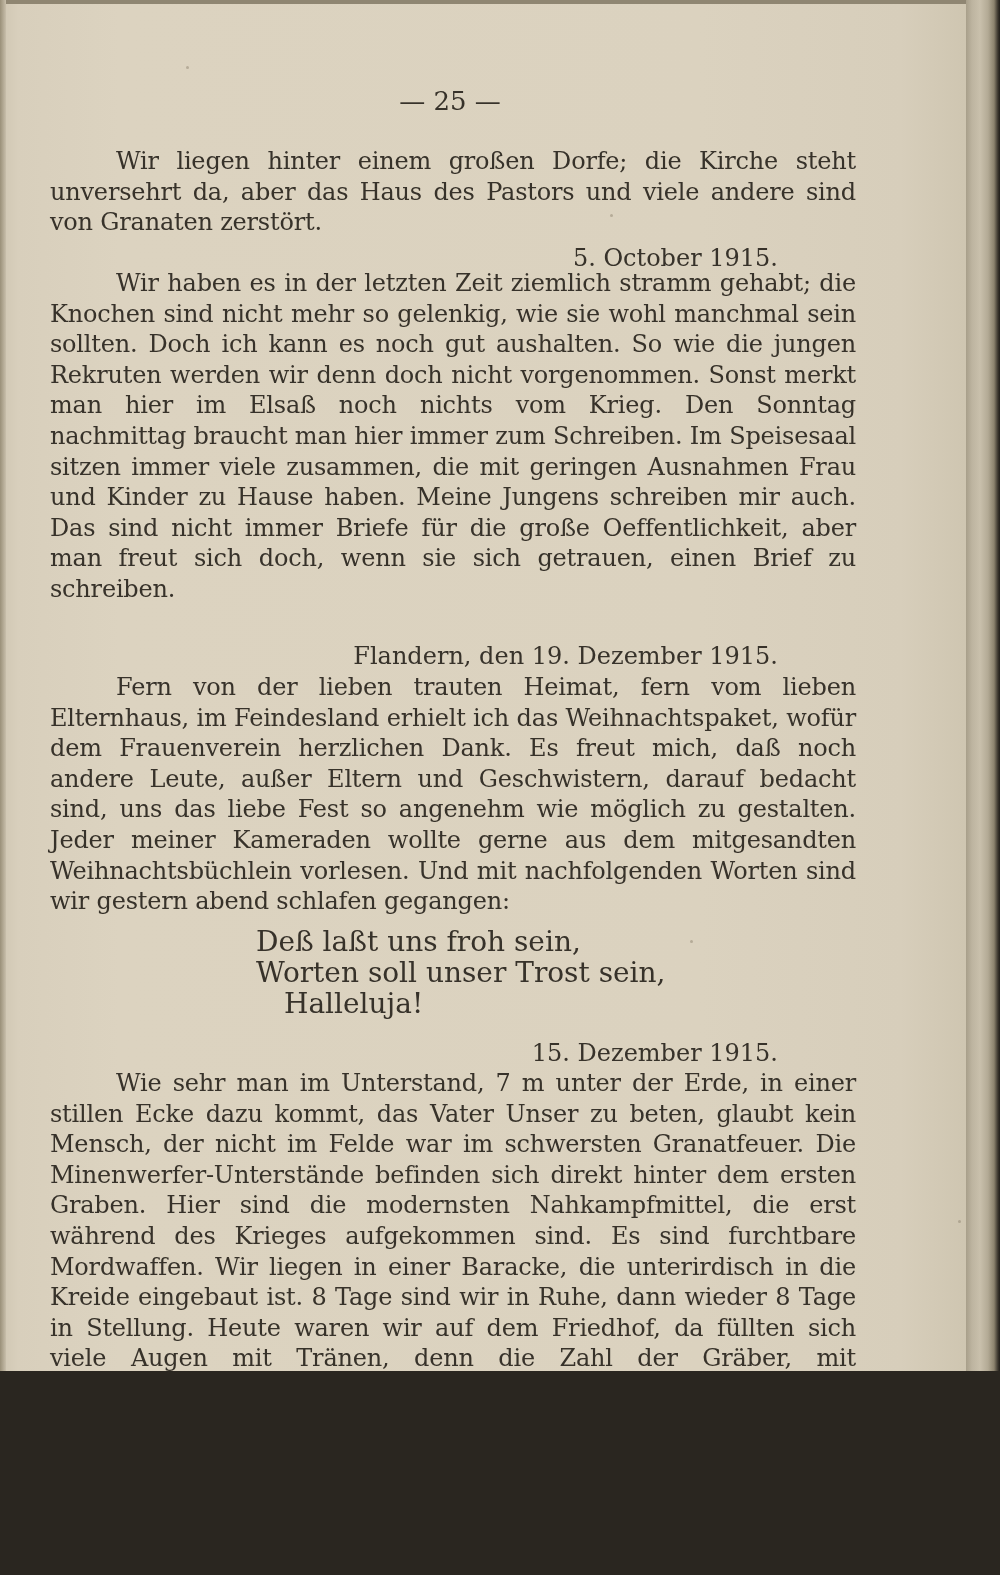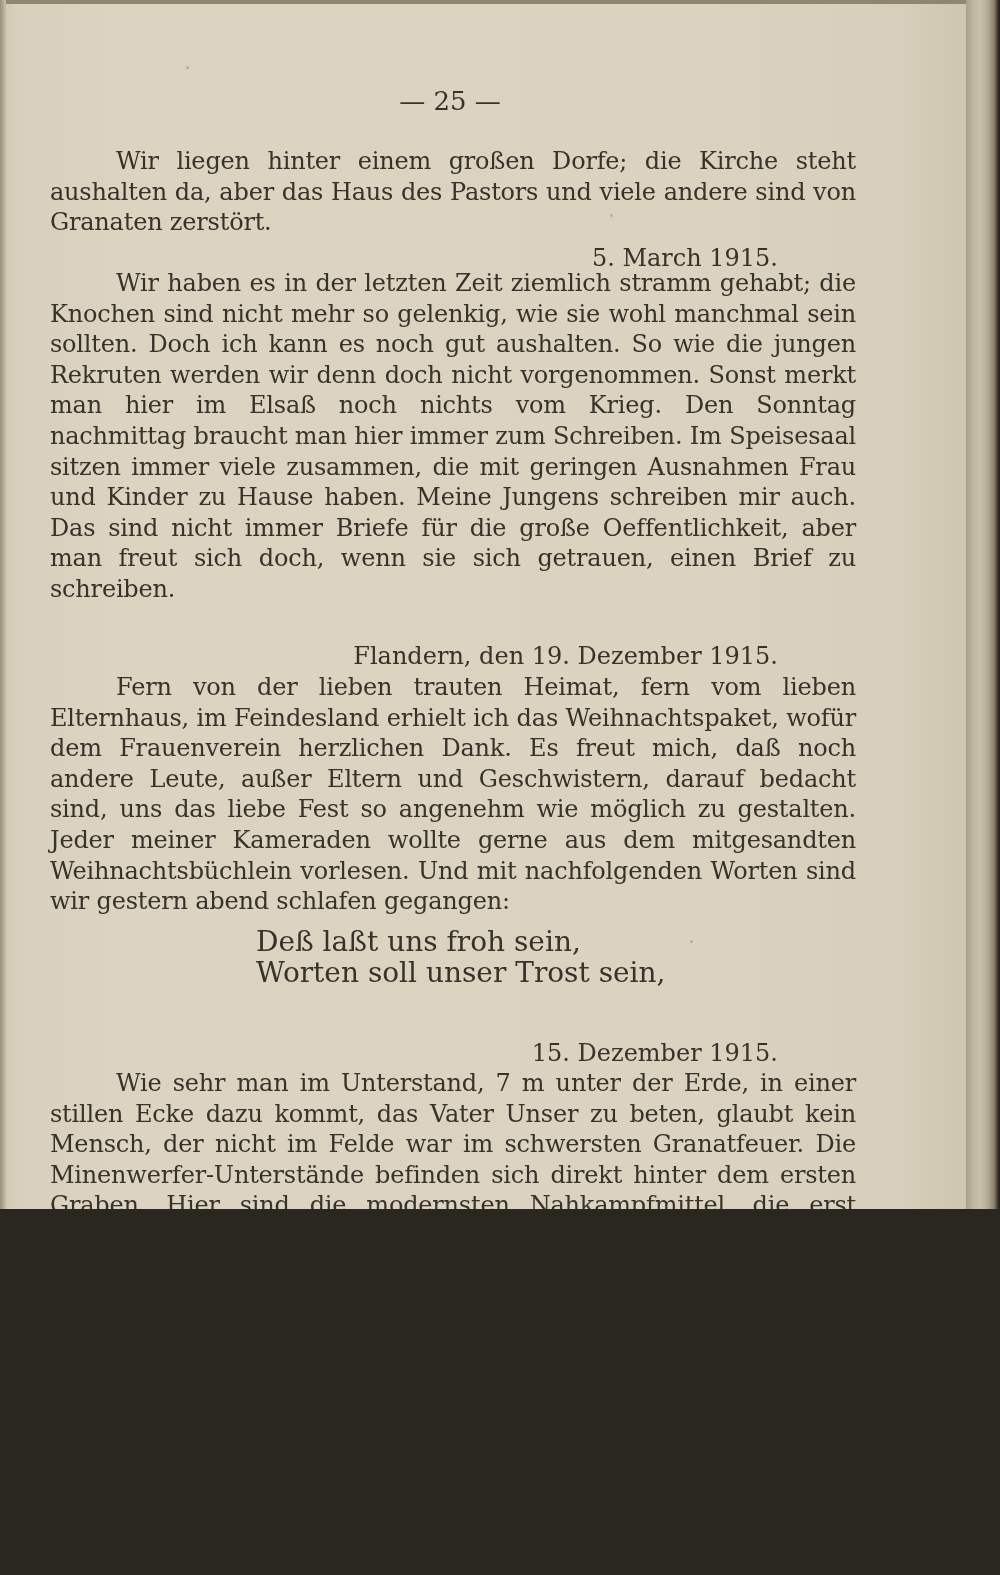--- a/index.html
+++ b/index.html
@@ -15,7 +15,7 @@
       left: 0;
       top: 0;
       width: 1000px;
-      height: 1209px;
+      height: 1371px;
       background: linear-gradient(90deg, #cfc6b2 0px, #d8cfbc 18px, #dcd3c0 120px, #dbd2bf 700px, #d7cebb 900px, #cfc6b1 965px);
       overflow: hidden;
     }

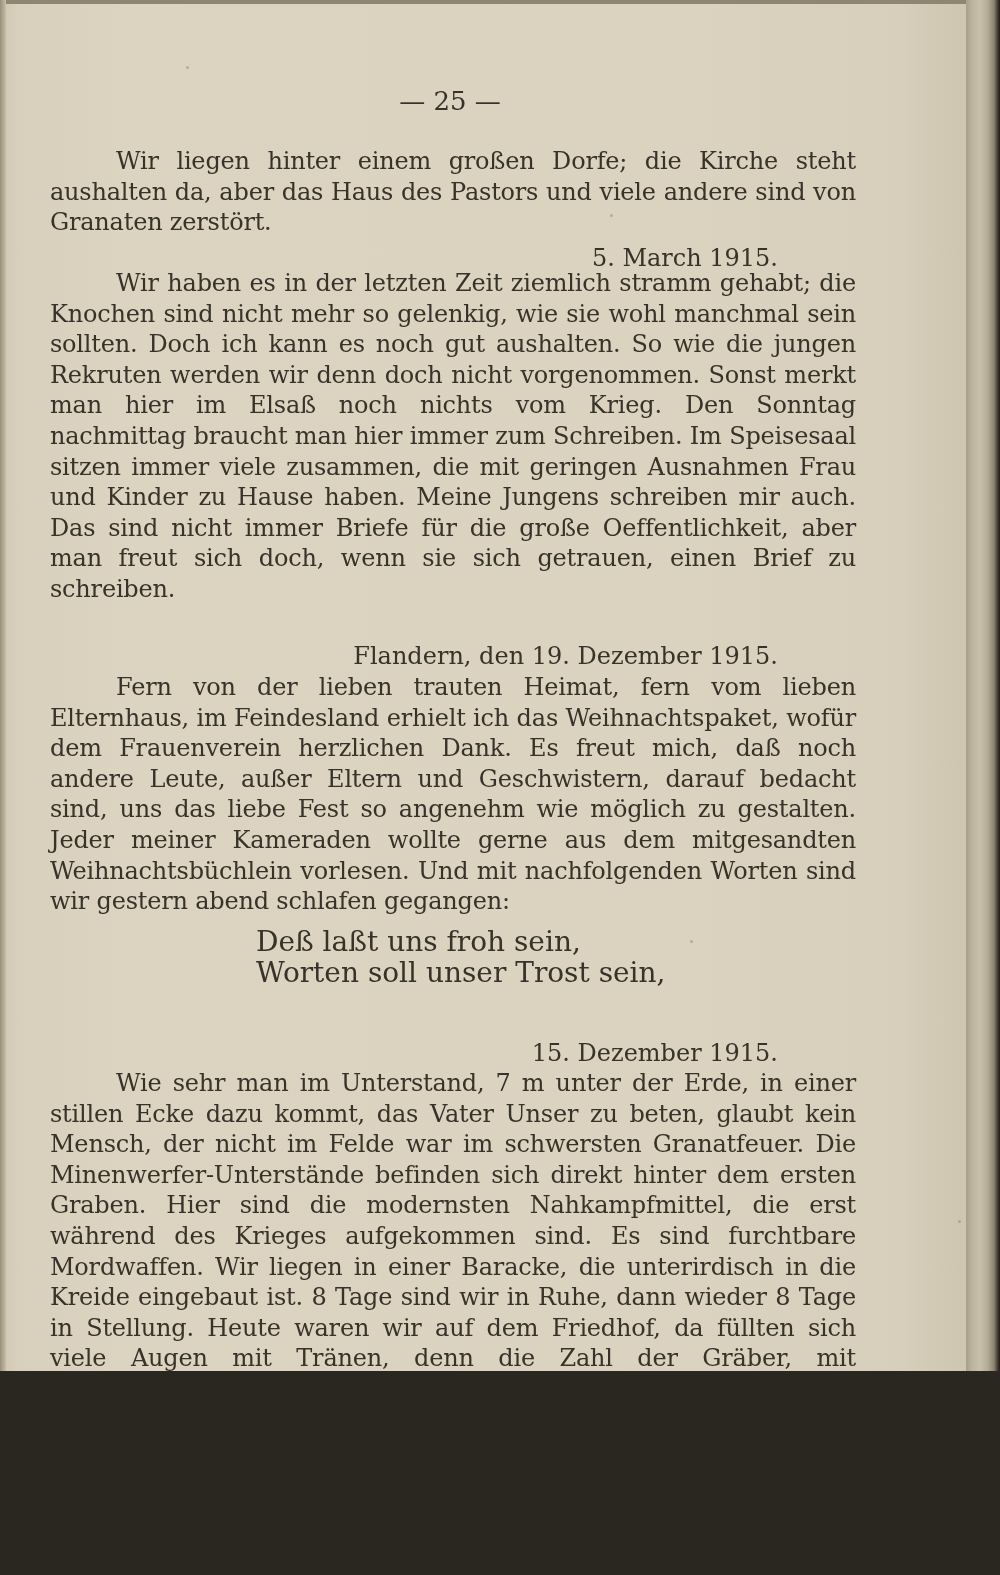--- a/index.html
+++ b/index.html
@@ -124,7 +124,7 @@
 
   <div class="page-number">— 25 —</div>
 
-  <p class="para" style="top:146px;">Wir liegen hinter einem großen Dorfe; die Kirche steht aushalten da, aber das Haus des Pastors und viele andere sind von Granaten zerstört.</p>
+  <p class="para" style="top:146px;">Wir liegen hinter einem großen Dorfe; die Kirche steht unversehrt da, aber das Haus des Pastors und viele andere sind von Granaten zerstört.</p>
 
   <div class="dateline" style="top:244px;">5. March 1915.</div>
   <p class="para" style="top:268px;">Wir haben es in der letzten Zeit ziemlich stramm gehabt; die Knochen sind nicht mehr so gelenkig, wie sie wohl manchmal sein sollten. Doch ich kann es noch gut aushalten. So wie die jungen Rekruten werden wir denn doch nicht vorgenommen. Sonst merkt man hier im Elsaß noch nichts vom Krieg. Den Sonntag nachmittag braucht man hier immer zum Schreiben. Im Speisesaal sitzen immer viele zusammen, die mit geringen Ausnahmen Frau und Kinder zu Hause haben. Meine Jungens schreiben mir auch. Das sind nicht immer Briefe für die große Oeffentlichkeit, aber man freut sich doch, wenn sie sich getrauen, einen Brief zu schreiben.</p>

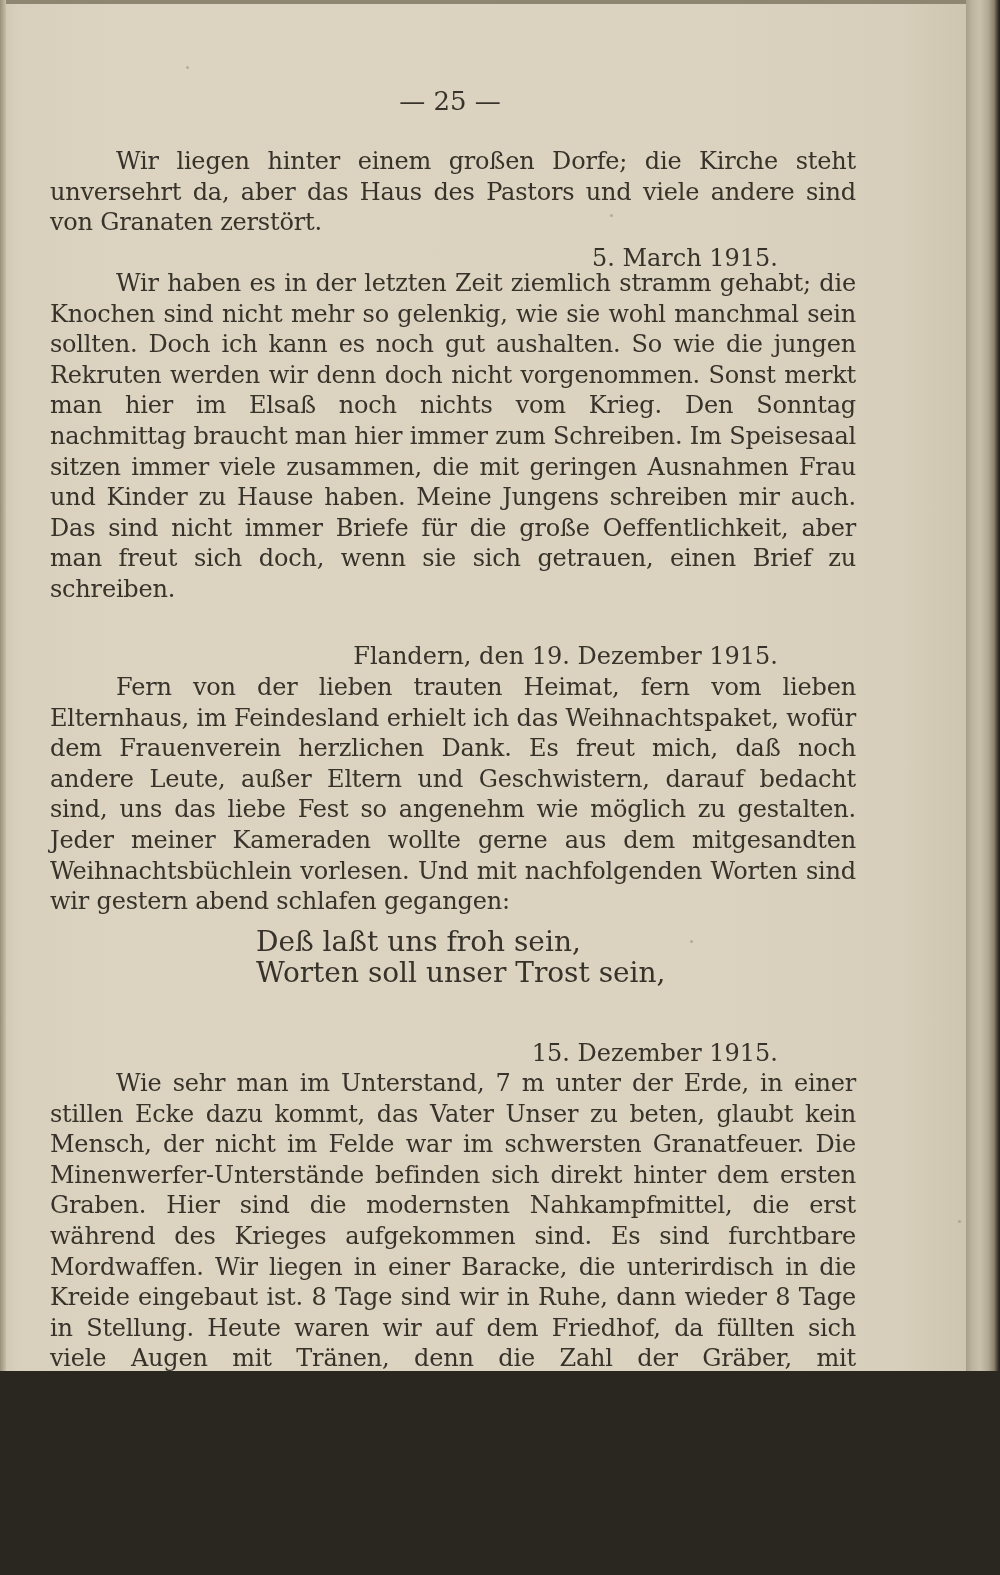--- a/index.html
+++ b/index.html
@@ -126,7 +126,7 @@
 
   <p class="para" style="top:146px;">Wir liegen hinter einem großen Dorfe; die Kirche steht unversehrt da, aber das Haus des Pastors und viele andere sind von Granaten zerstört.</p>
 
-  <div class="dateline" style="top:244px;">5. March 1915.</div>
+  <div class="dateline" style="top:244px;">5. October 1915.</div>
   <p class="para" style="top:268px;">Wir haben es in der letzten Zeit ziemlich stramm gehabt; die Knochen sind nicht mehr so gelenkig, wie sie wohl manchmal sein sollten. Doch ich kann es noch gut aushalten. So wie die jungen Rekruten werden wir denn doch nicht vorgenommen. Sonst merkt man hier im Elsaß noch nichts vom Krieg. Den Sonntag nachmittag braucht man hier immer zum Schreiben. Im Speisesaal sitzen immer viele zusammen, die mit geringen Ausnahmen Frau und Kinder zu Hause haben. Meine Jungens schreiben mir auch. Das sind nicht immer Briefe für die große Oeffentlichkeit, aber man freut sich doch, wenn sie sich getrauen, einen Brief zu schreiben.</p>
 
   <div class="dateline" style="top:642px;">Flandern, den 19. Dezember 1915.</div>

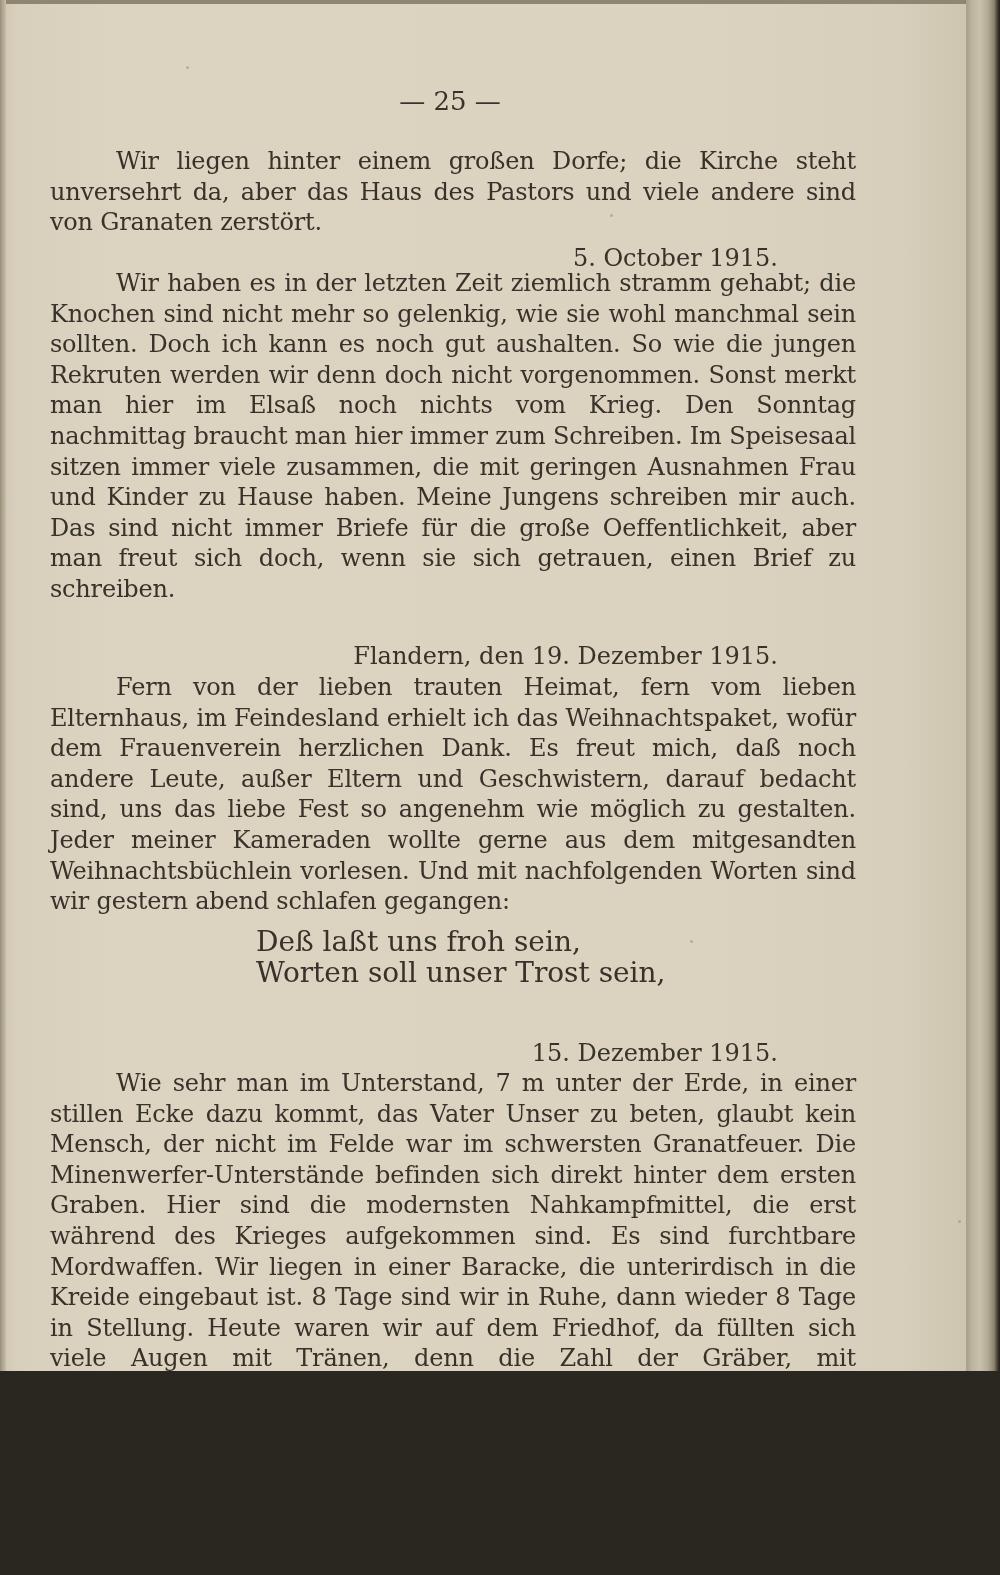--- a/index.html
+++ b/index.html
@@ -135,6 +135,7 @@
   <div class="verse" style="top:926px;">
     <span class="verse-line">Deß laßt uns froh sein,</span>
     <span class="verse-line">Worten soll unser Trost sein,</span>
+    <span class="verse-line last">Halleluja!</span>
   </div>
 
   <div class="dateline" style="top:1039px;">15. Dezember 1915.</div>

